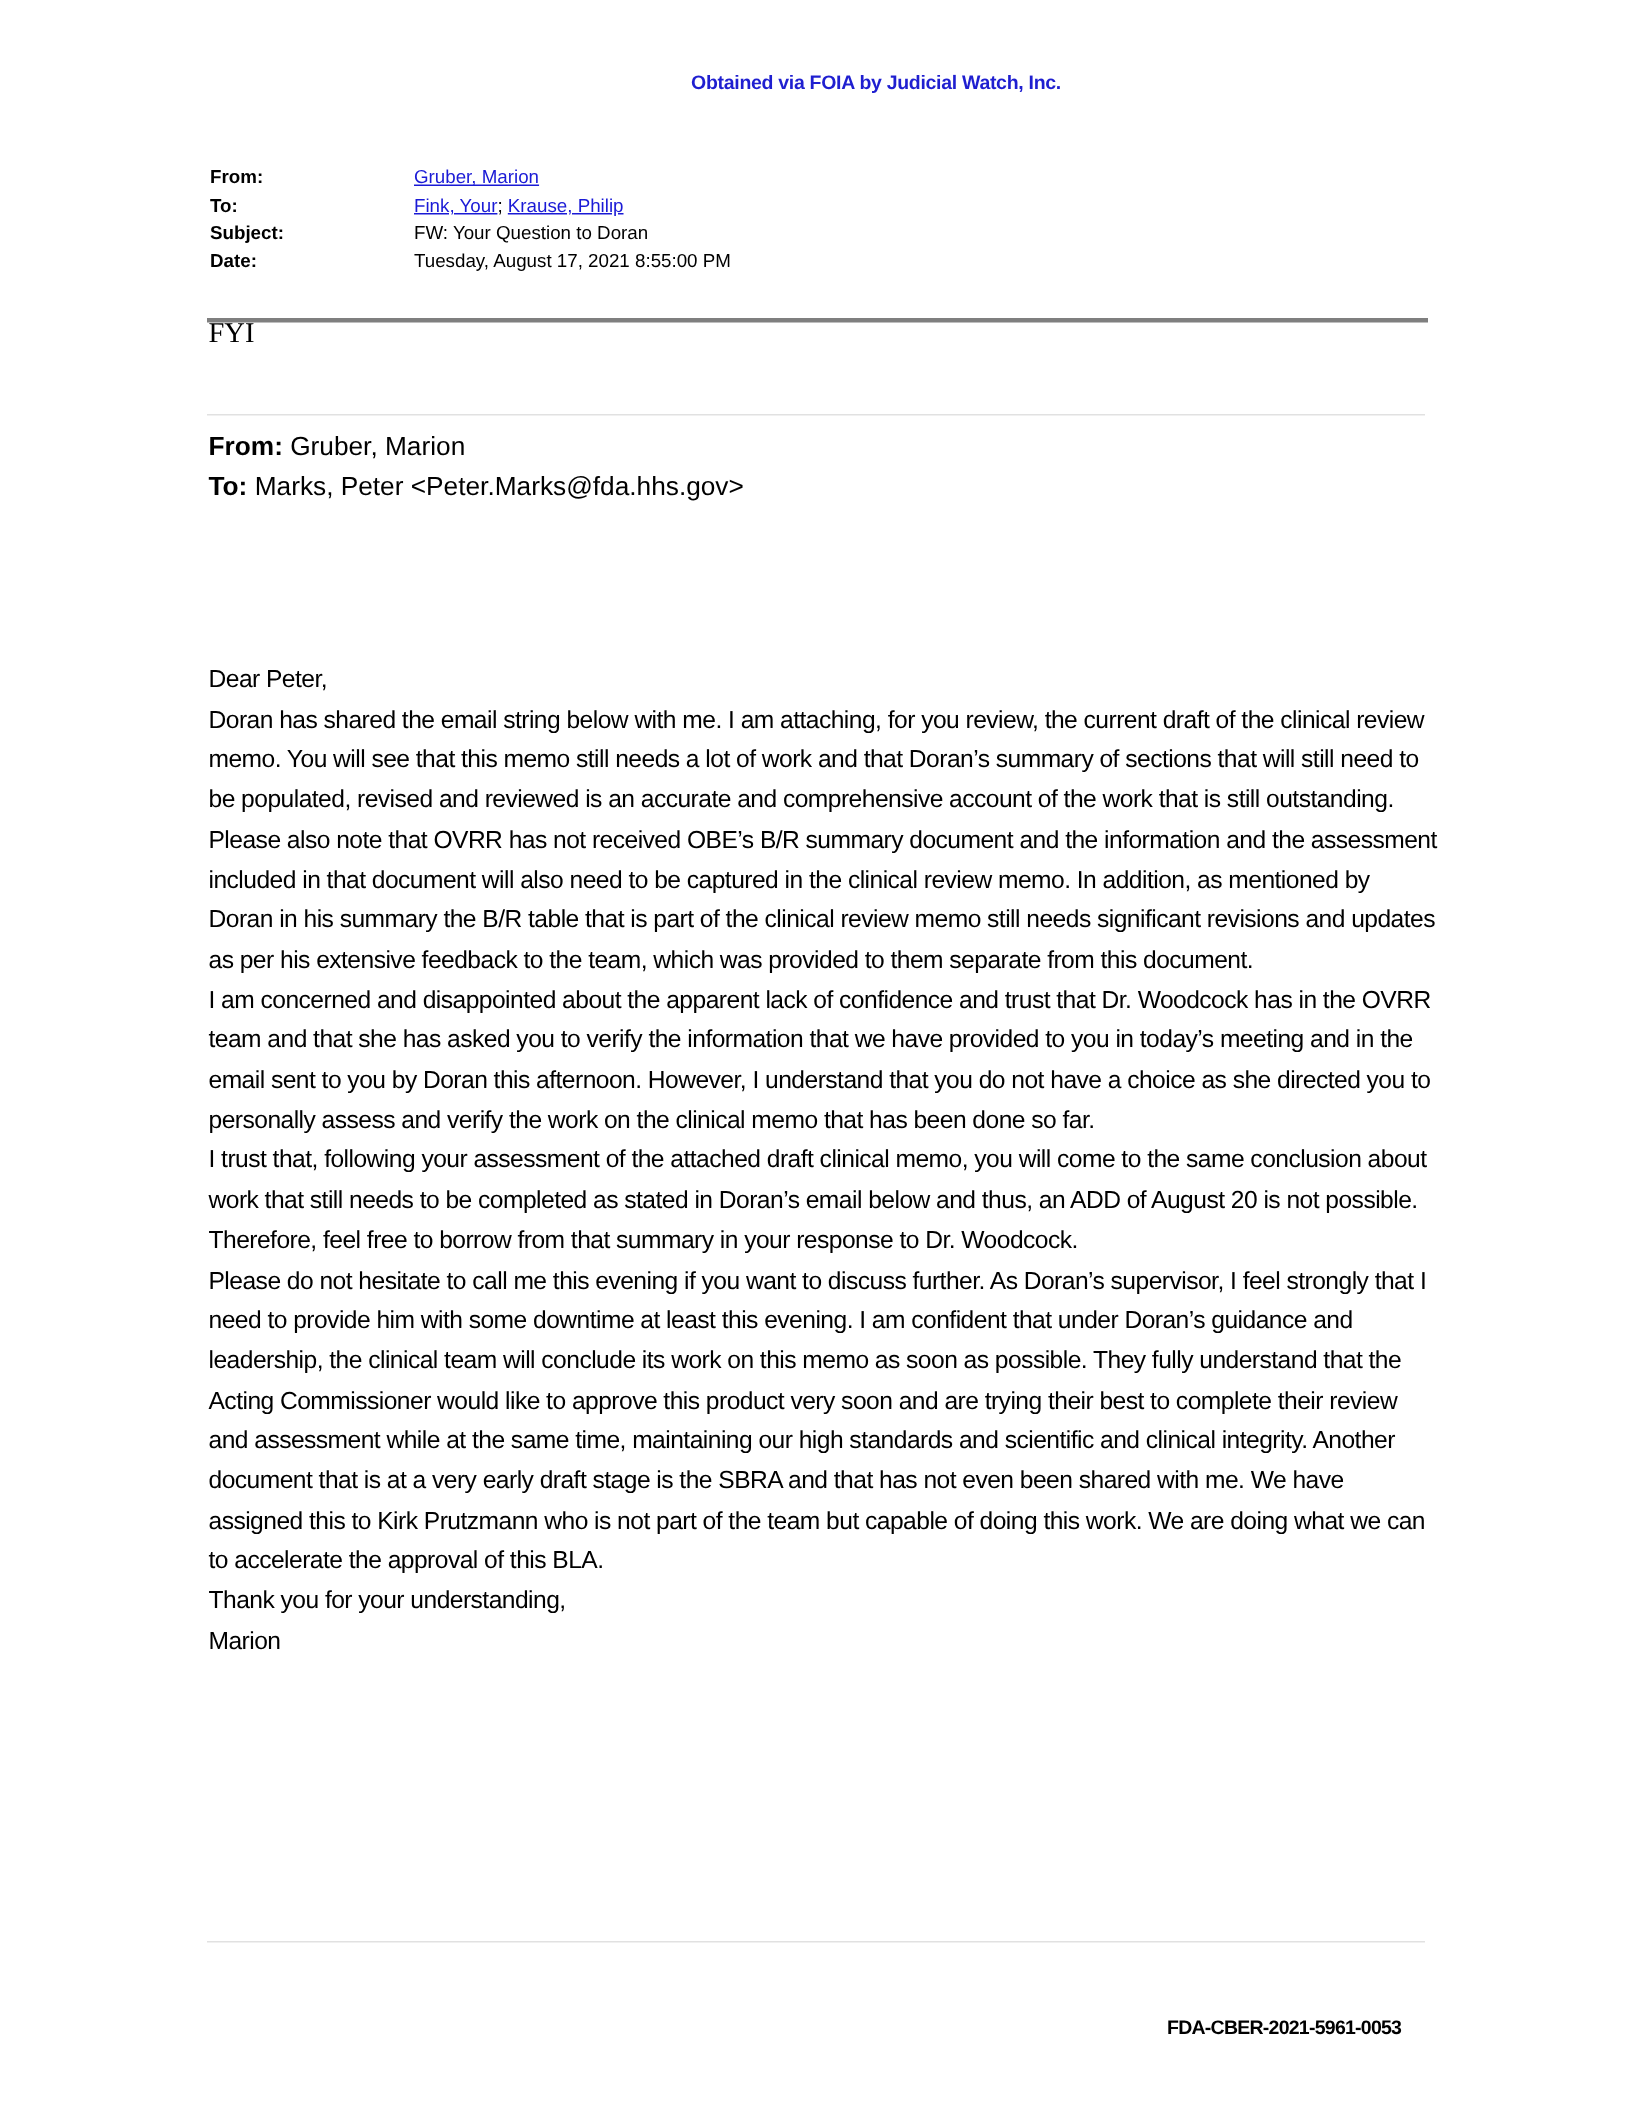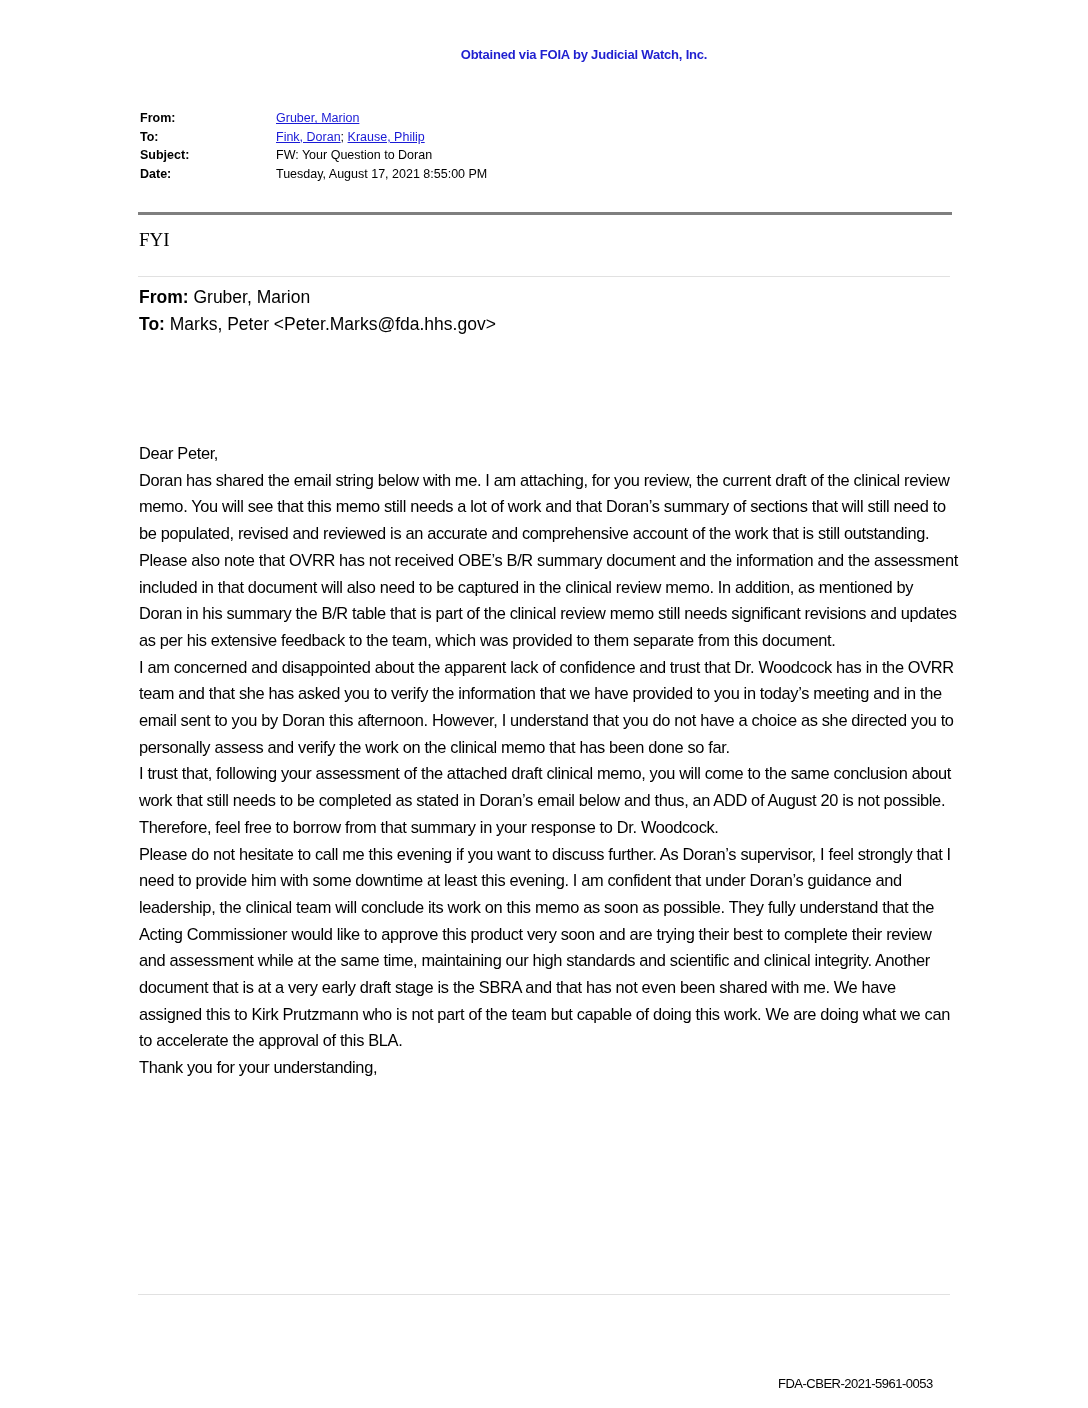--- a/index.html
+++ b/index.html
@@ -33,7 +33,7 @@
   <tr>
     <td class="label">To:</td>
     <td>
-      <a class="link">Fink, Doran</a><span>; </span><a class="link">Krause, Philip</a>
+      <a class="link">Fink, Your</a><span>; </span><a class="link">Krause, Philip</a>
     </td>
   </tr>
   <tr>

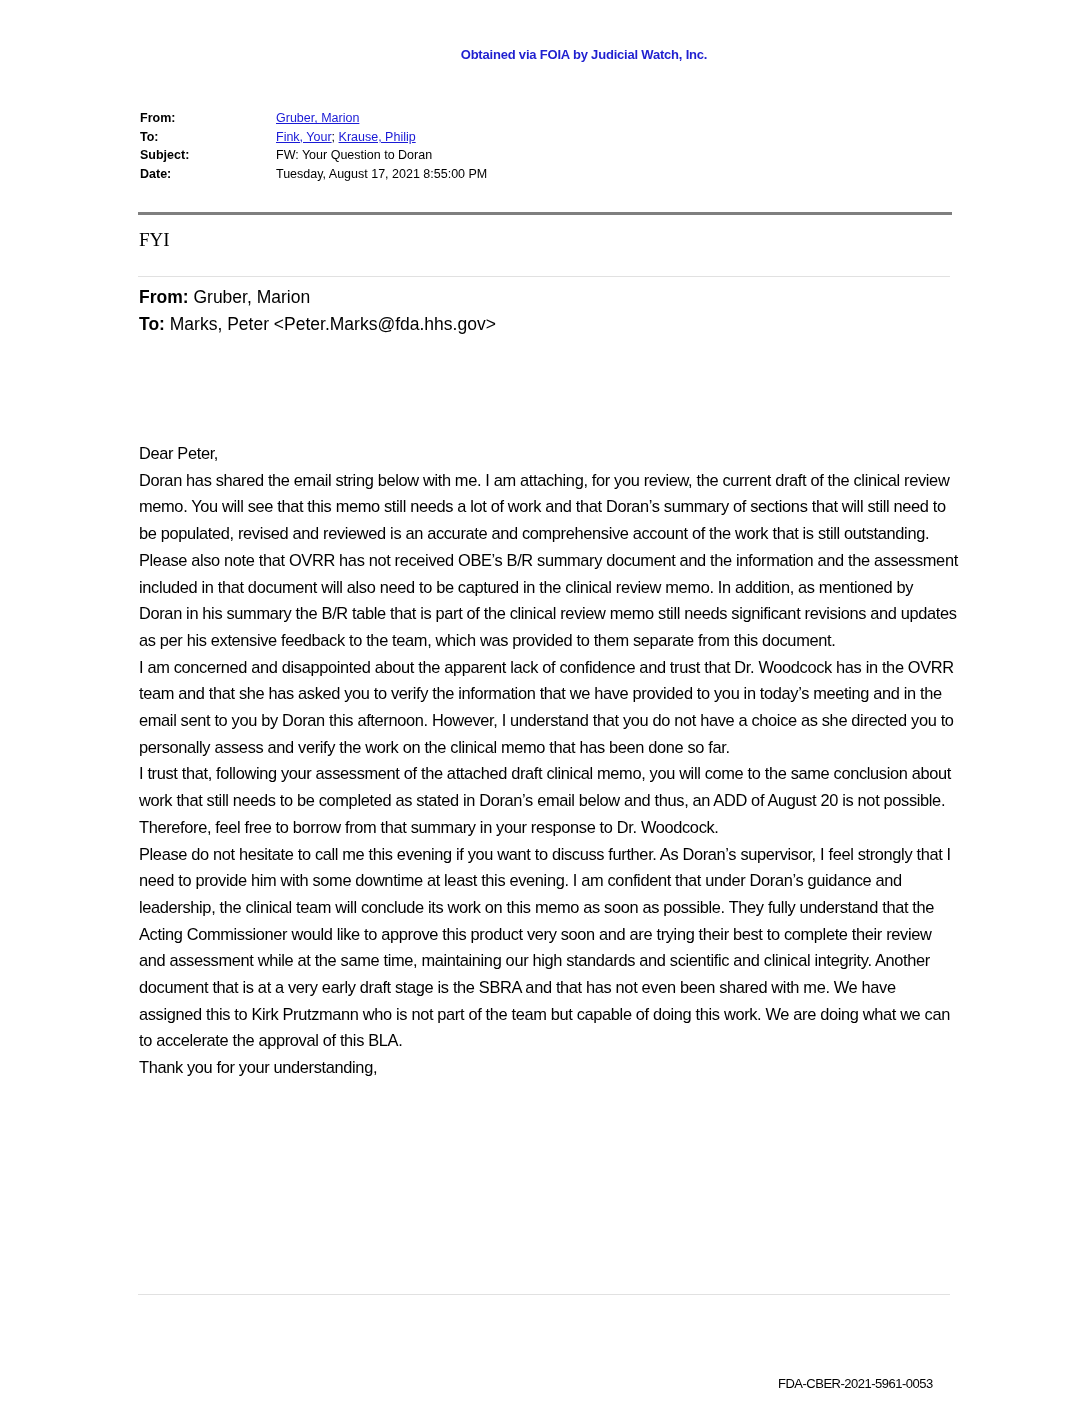--- a/index.html
+++ b/index.html
@@ -10,7 +10,7 @@
     .header-table td.label { width: 136px; font-weight: bold; }
     .link { color: #1a1ad6; text-decoration: underline; }
     .rule-thick { position: absolute; top: 212px; left: 138px; width: 814px; height: 3px; background: #7f7f7f; }
-    .fyi { position: absolute; top: 229px; left: 139px; font-family: "Liberation Serif", serif; font-size: 19px; }
+    .fyi { position: absolute; top: 212px; left: 139px; font-family: "Liberation Serif", serif; font-size: 19px; }
     .rule-thin { position: absolute; top: 276px; left: 138px; width: 812px; height: 1px; background: #e1e1e1; }
     .fwd-header { position: absolute; top: 284px; left: 139px; font-family: "Liberation Sans", sans-serif; font-size: 17.5px; line-height: 26.7px; }
     .fwd-header b { font-weight: bold; }

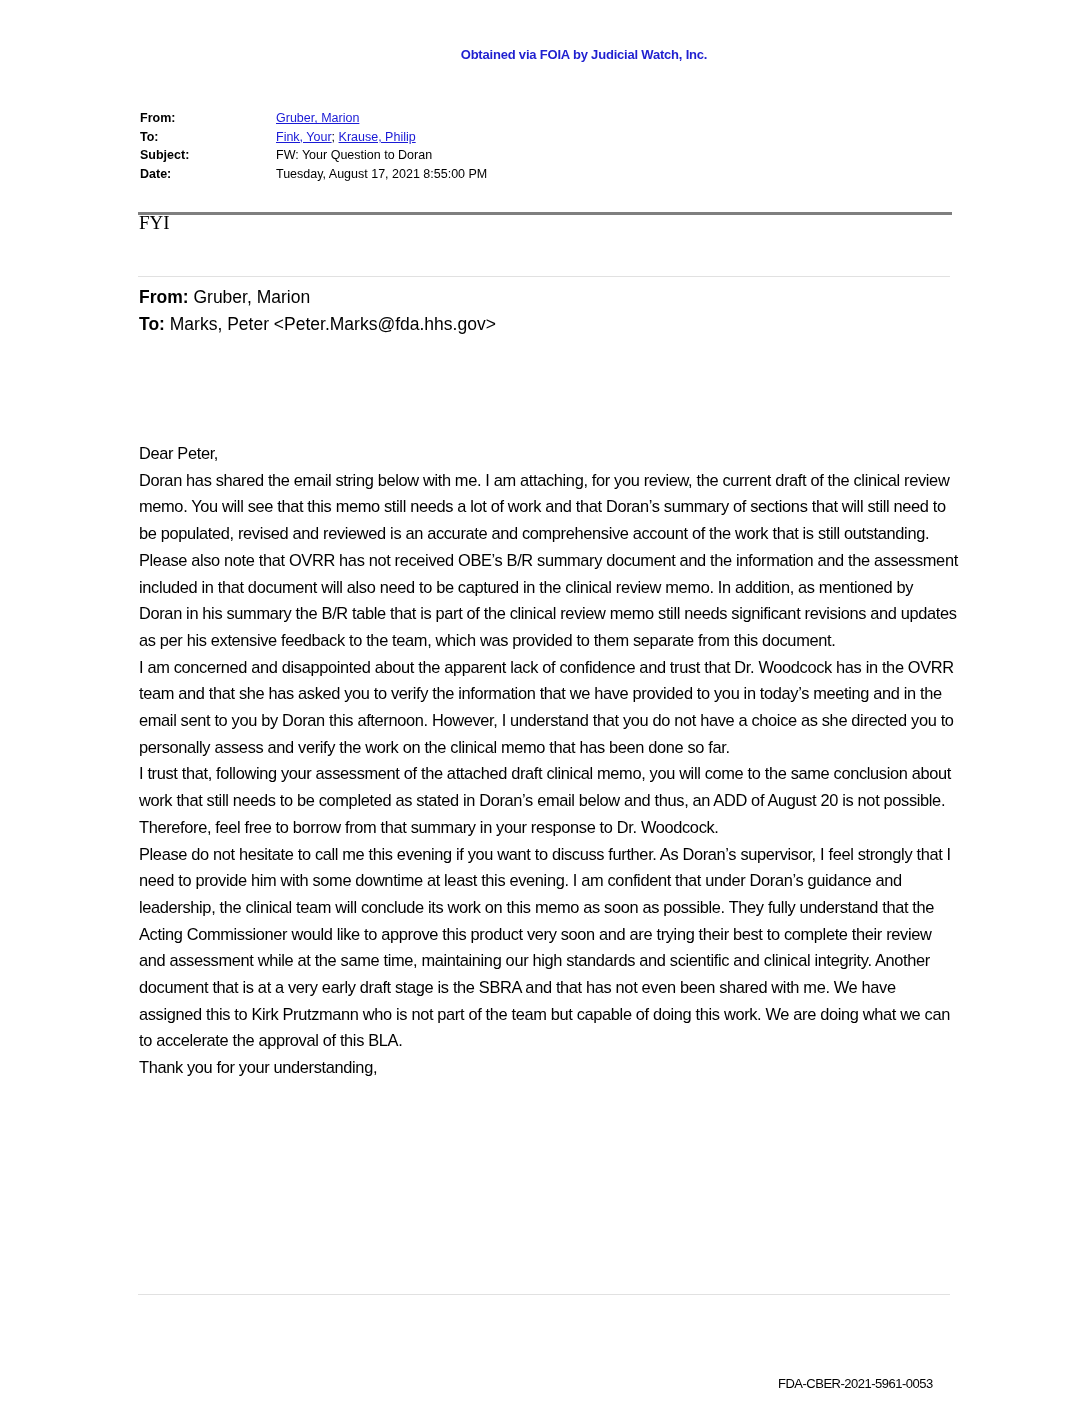--- a/index.html
+++ b/index.html
@@ -65,6 +65,7 @@
   <p>I trust that, following your assessment of the attached draft clinical memo, you will come to the same conclusion about work that still needs to be completed as stated in Doran’s email below and thus, an ADD of August 20 is not possible.  Therefore, feel free to borrow from that summary in your response to Dr. Woodcock.</p>
   <p>Please do not hesitate to call me this evening if you want to discuss further.  As Doran’s supervisor, I feel strongly that I need to provide him with some downtime at least this evening.  I am confident that under Doran’s guidance and leadership, the clinical team will conclude its work on this memo as soon as possible.  They fully understand that the Acting Commissioner would like to approve this product very soon and are trying their best to complete their review and assessment while at the same time, maintaining our high standards and scientific and clinical integrity.  Another document that is at a very early draft stage is the SBRA and that has not even been shared with me.  We have assigned this to Kirk Prutzmann who is not part of the team but capable of doing this work. We are doing what we can to accelerate the approval of this BLA.</p>
   <p>Thank you for your understanding,</p>
+  <p>Marion</p>
 </div>
 
 <div class="rule-bottom"></div>

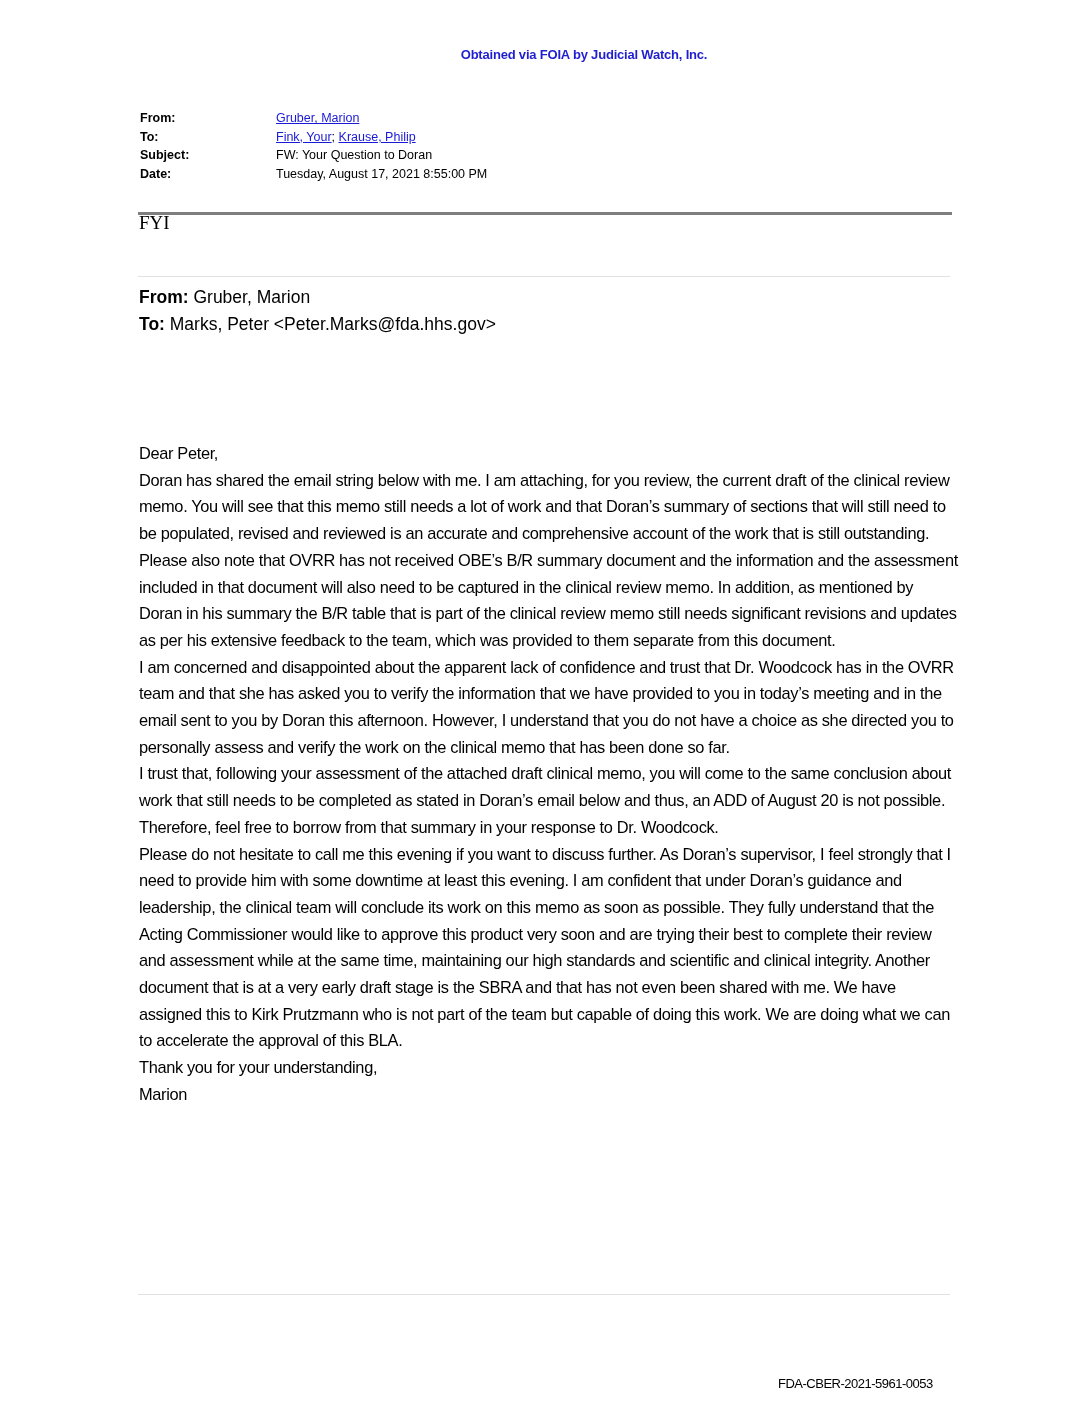--- a/index.html
+++ b/index.html
@@ -17,7 +17,7 @@
     .body-text { position: absolute; top: 440px; left: 139px; width: 820px; font-family: "Liberation Sans", sans-serif; font-size: 16.4px; line-height: 26.7px; letter-spacing: -0.35px; }
     .body-text p { margin: 0; }
     .rule-bottom { position: absolute; top: 1294px; left: 138px; width: 812px; height: 1px; background: #e1e1e1; }
-    .bates { position: absolute; top: 1376px; left: 778px; font-family: "Liberation Sans", sans-serif; font-size: 13px; font-weight: normal; letter-spacing: -0.5px; }
+    .bates { position: absolute; top: 1344px; left: 778px; font-family: "Liberation Sans", sans-serif; font-size: 13px; font-weight: bold; letter-spacing: -0.5px; }
   </style>
 </head>
 <body>

